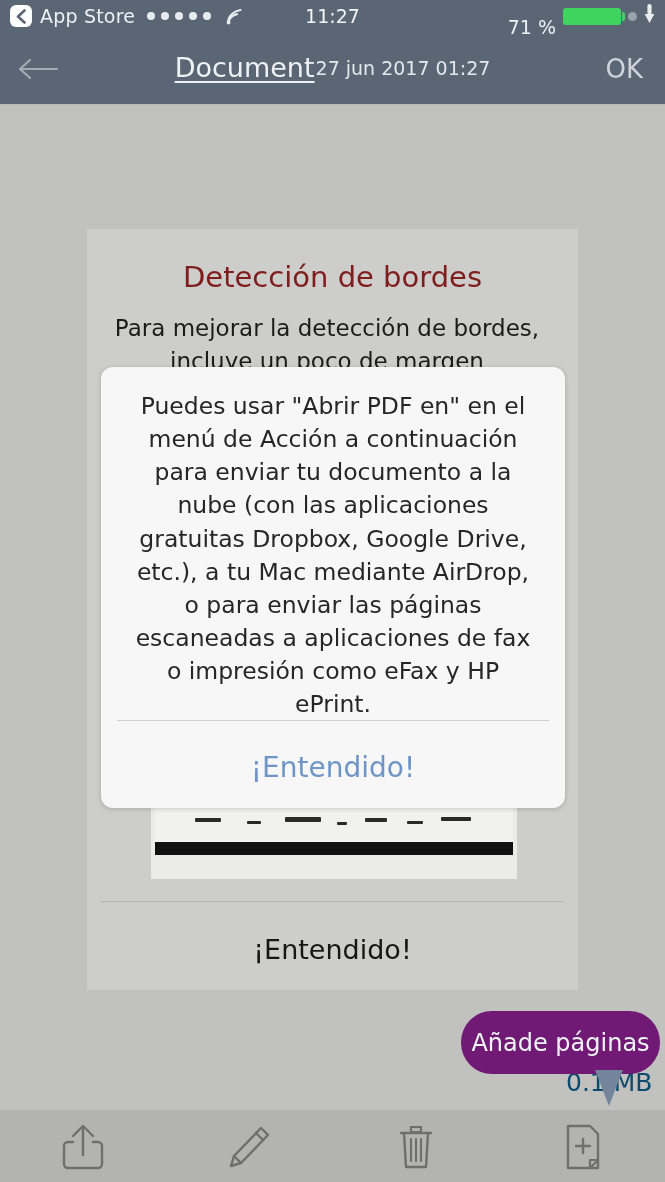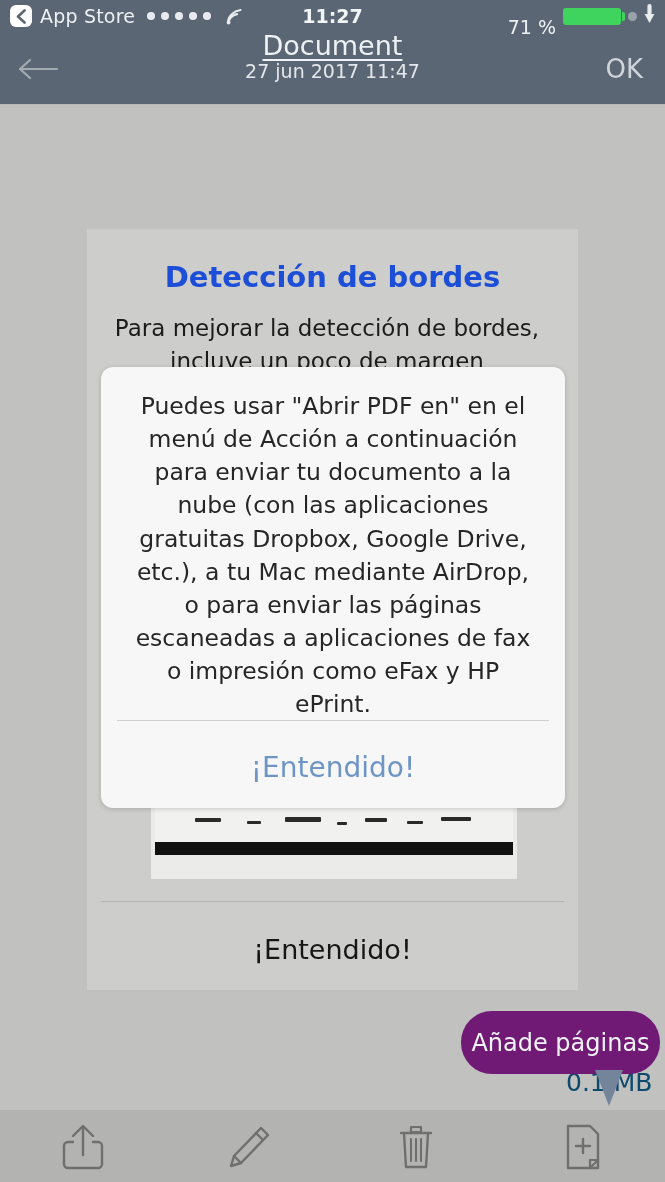--- a/index.html
+++ b/index.html
@@ -31,7 +31,7 @@
   .sb-center{
     position:absolute; left:0; right:0; top:0; height:32px;
     display:flex; align-items:center; justify-content:center;
-    font-size:19px; font-weight:bold; color:#f2f5f7; pointer-events:none;
+    font-size:19px; font-weight:normal; color:#f2f5f7; pointer-events:none;
   }
   .sb-right{
     margin-left:auto; display:flex; align-items:center; gap:7px; z-index:2;

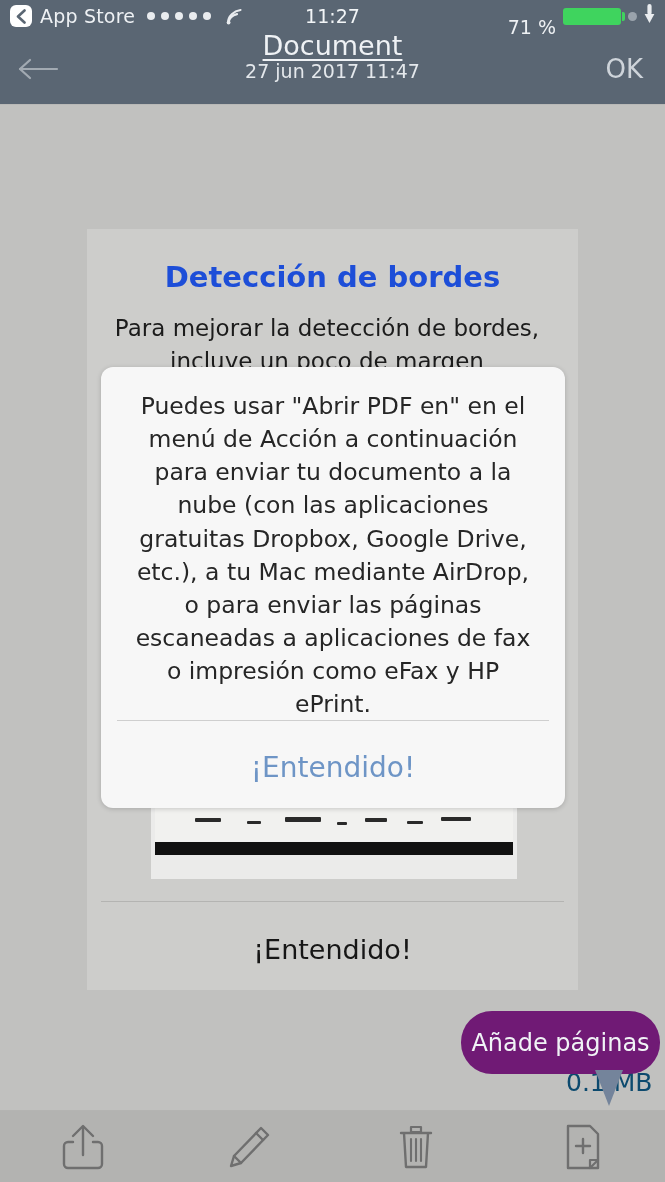--- a/index.html
+++ b/index.html
@@ -59,7 +59,7 @@
   }
   .nav-title-wrap{
     position:absolute; left:0; right:0; top:0; height:73px;
-    display:flex; flex-direction:column; align-items:center; 
+    display:flex; flex-direction:row; align-items:center; justify-content:center;
     gap:1px;
   }
   .nav-title{

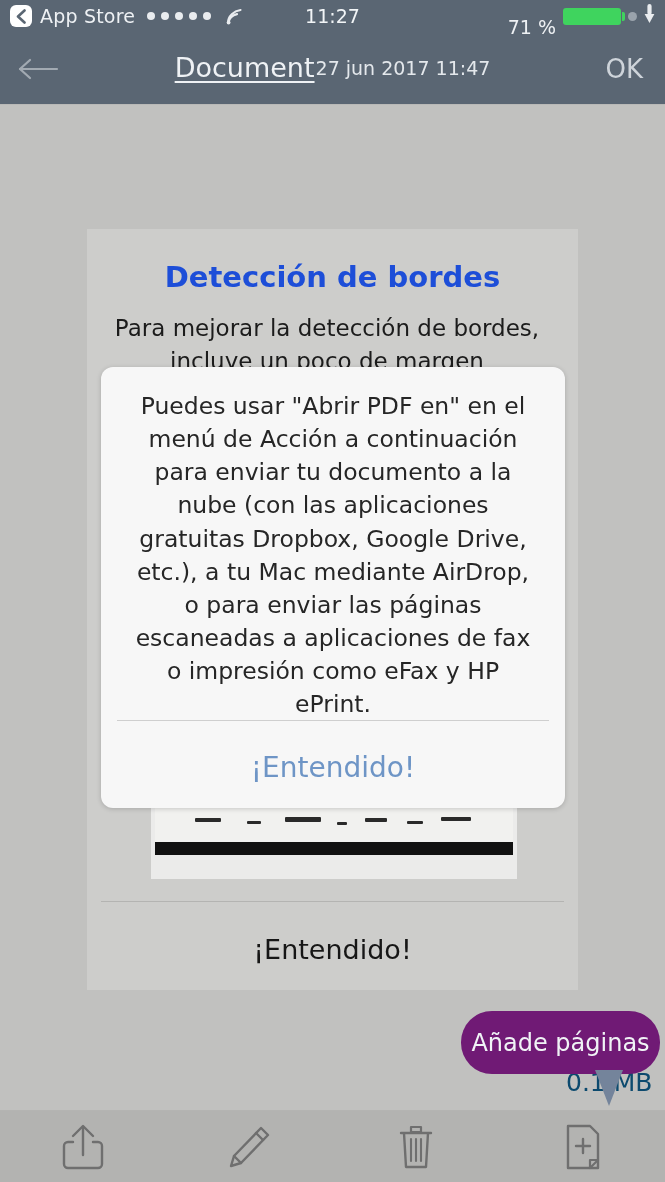--- a/index.html
+++ b/index.html
@@ -225,7 +225,7 @@
     </div>
     <div class="nav-title-wrap">
       <div class="nav-title">Document</div>
-      <div class="nav-sub">27 jun 2017 11:47</div>
+      <div class="nav-sub">27 jun 2017 01:27</div>
     </div>
     <div class="nav-ok">OK</div>
   </div>

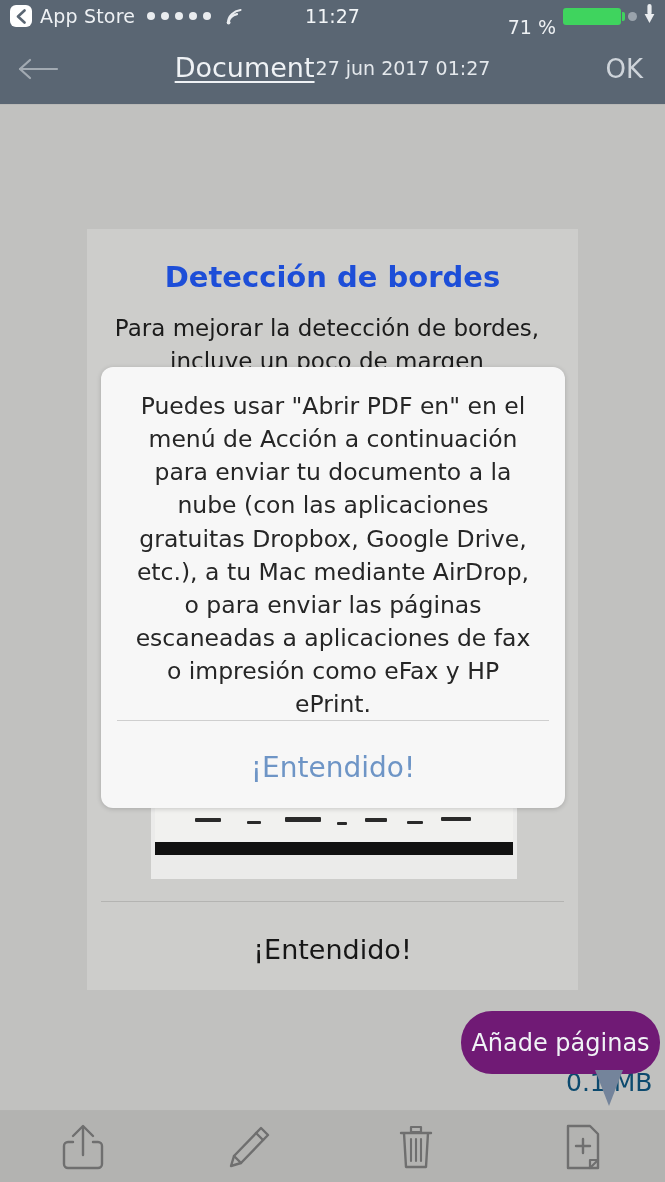--- a/index.html
+++ b/index.html
@@ -83,7 +83,7 @@
   }
   .card-title{
     position:absolute; left:0; right:0; top:31px; text-align:center;
-    font-size:29px; font-weight:bold; color:#1d4ed8;
+    font-size:29px; font-weight:normal; color:#7f1d1d;
   }
   .card-desc{
     position:absolute; left:24px; right:35px; top:83px; text-align:center;

